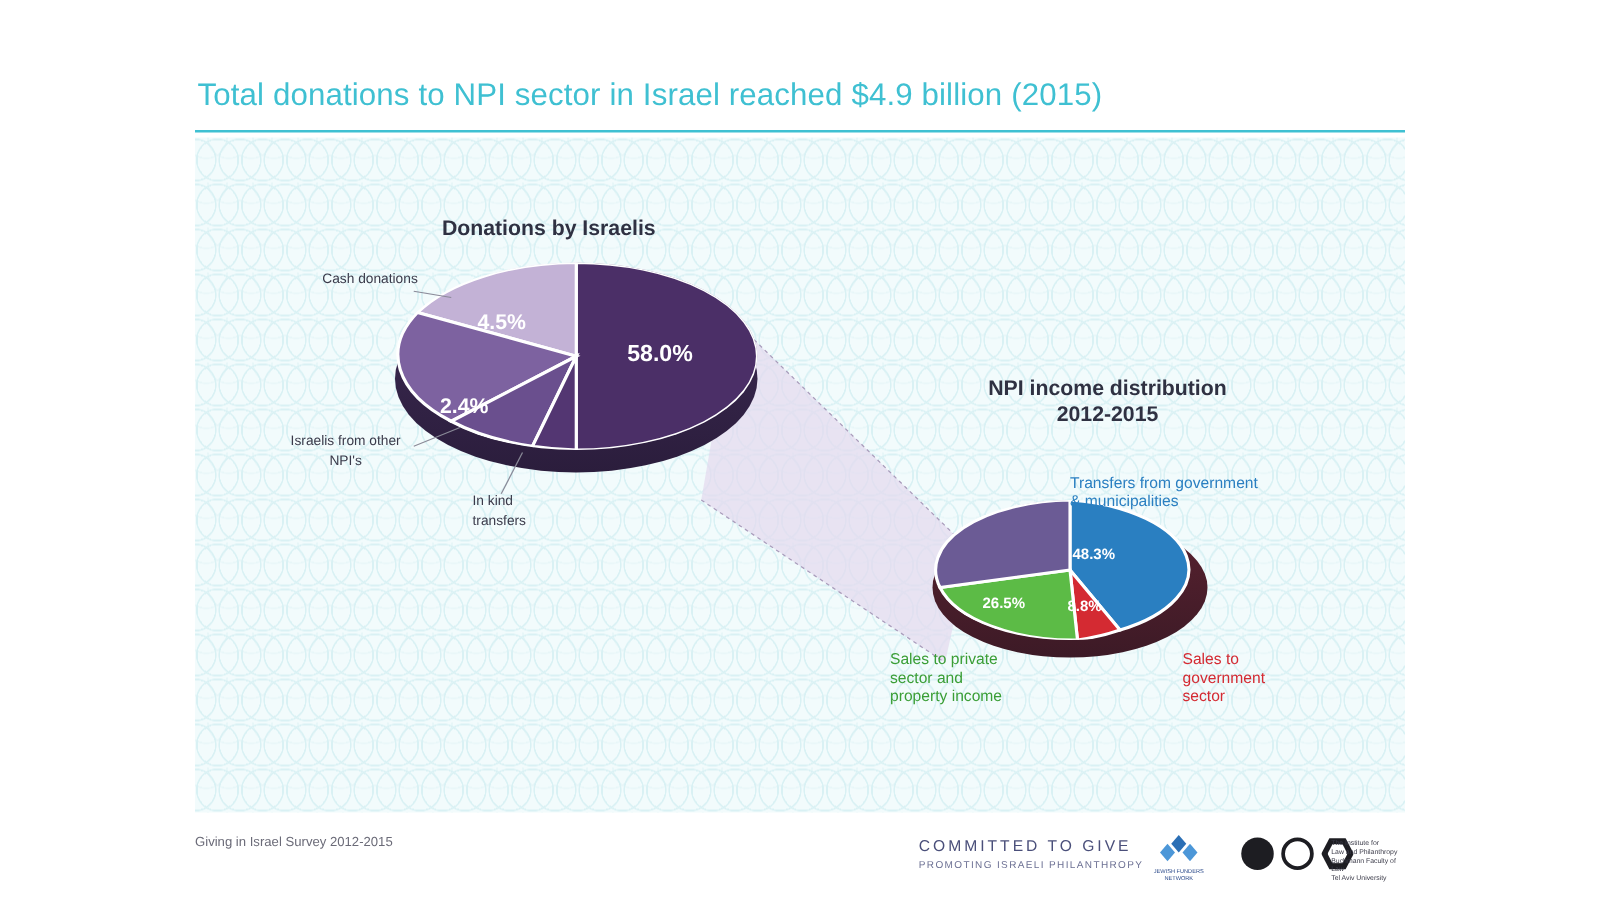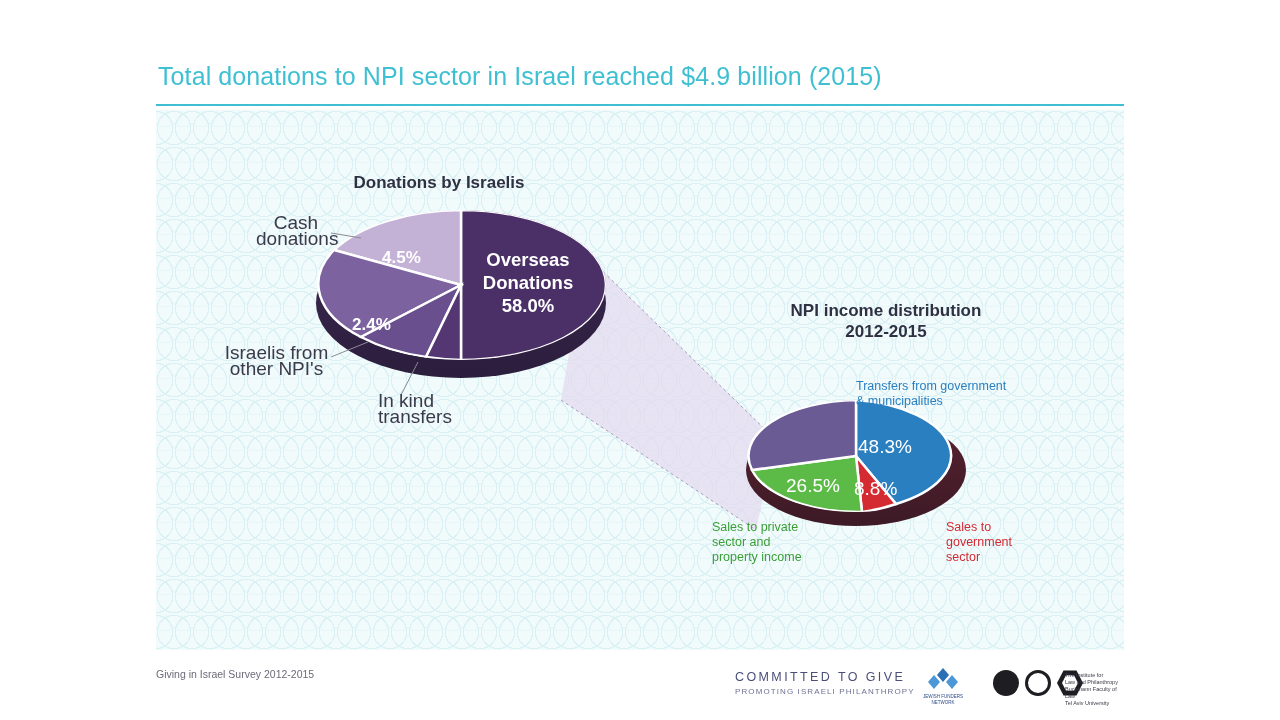--- a/index.html
+++ b/index.html
@@ -57,7 +57,7 @@
   .lbl {
     position: absolute;
     color: #3a3a4a;
-    font-size: 19px;
+    font-size: 11px;
     line-height: 16px;
   }
   .hdr {

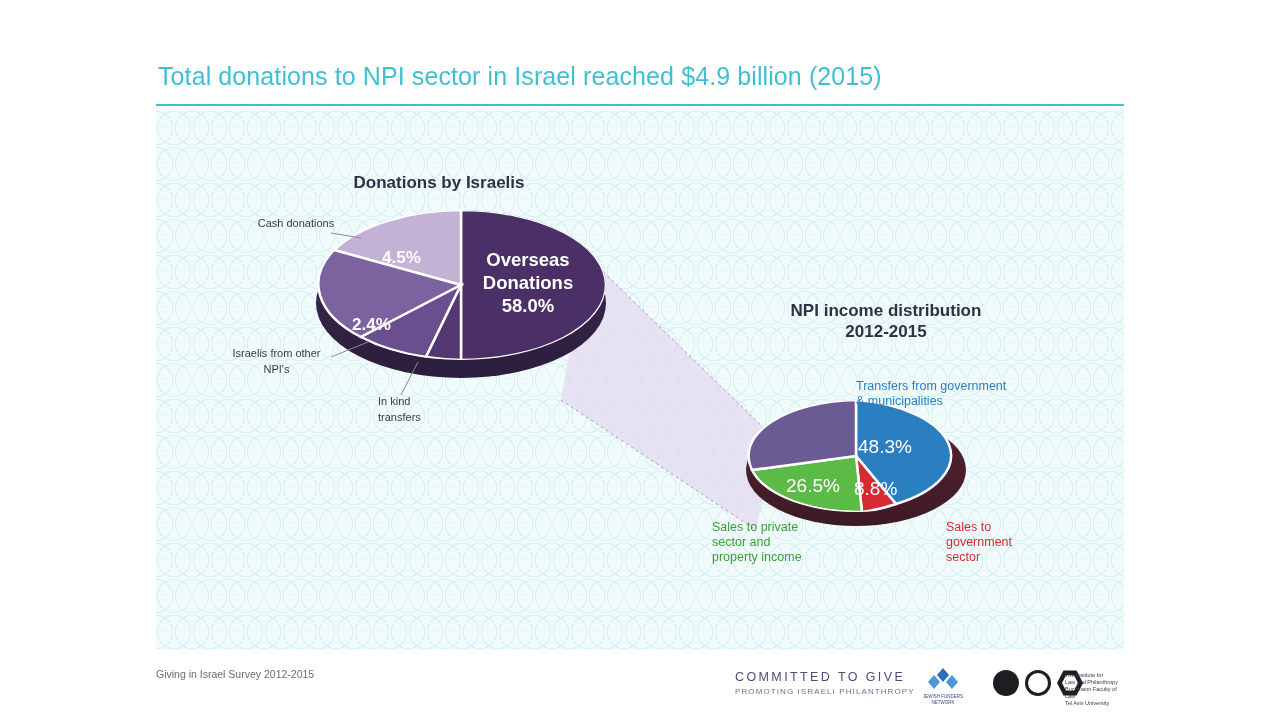--- a/index.html
+++ b/index.html
@@ -256,7 +256,7 @@
     <div class="slice-pct" style="left:36px; top:87px;margin-top:18px;">2.4%</div>
 
     <div style="position:absolute; left:152px; top:38px; width:120px; text-align:center; color:#ffffff; font-weight:bold; font-size:18.5px; line-height:23px;">
-      <span>Overseas Donations</span><br>
+      <br>
       <span>58.0%</span>
     </div>
   </div>

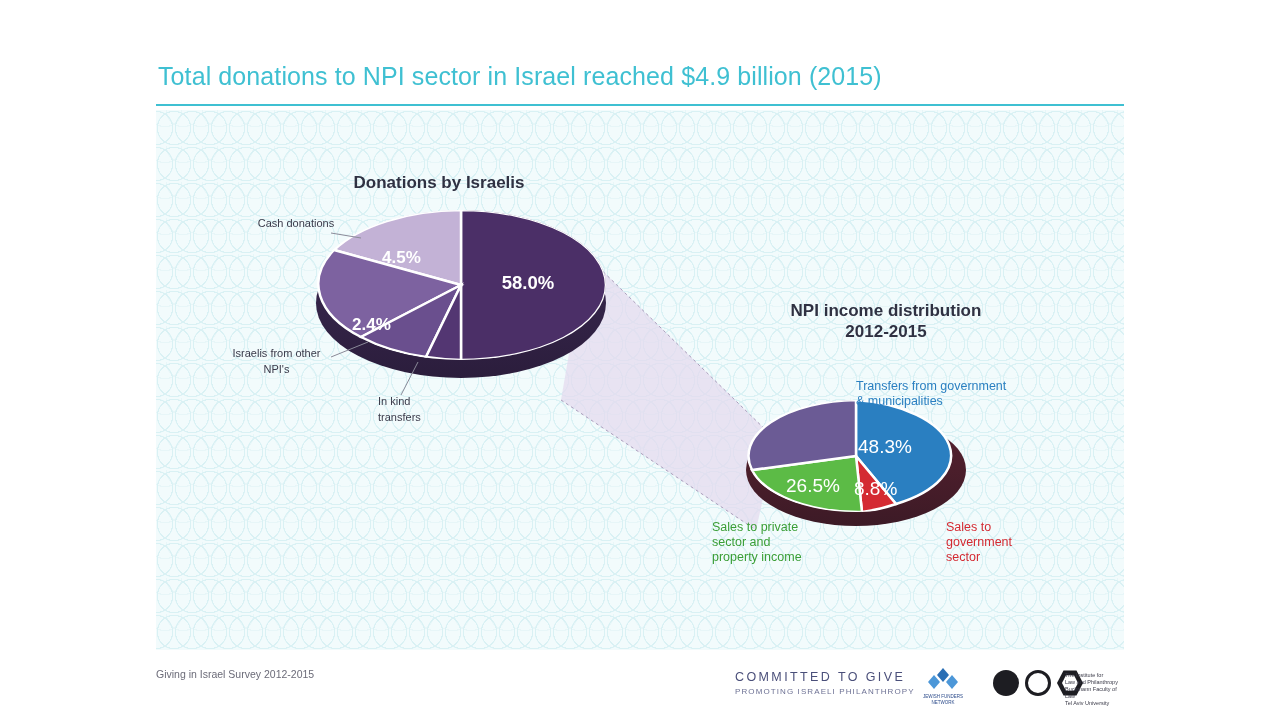--- a/index.html
+++ b/index.html
@@ -133,8 +133,8 @@
   .rpct {
     position: absolute;
     color: #ffffff;
-    font-weight: normal;
-    font-size: 19px;
+    font-weight: bold;
+    font-size: 12px;
   }
   .rlbl {
     position: absolute;

